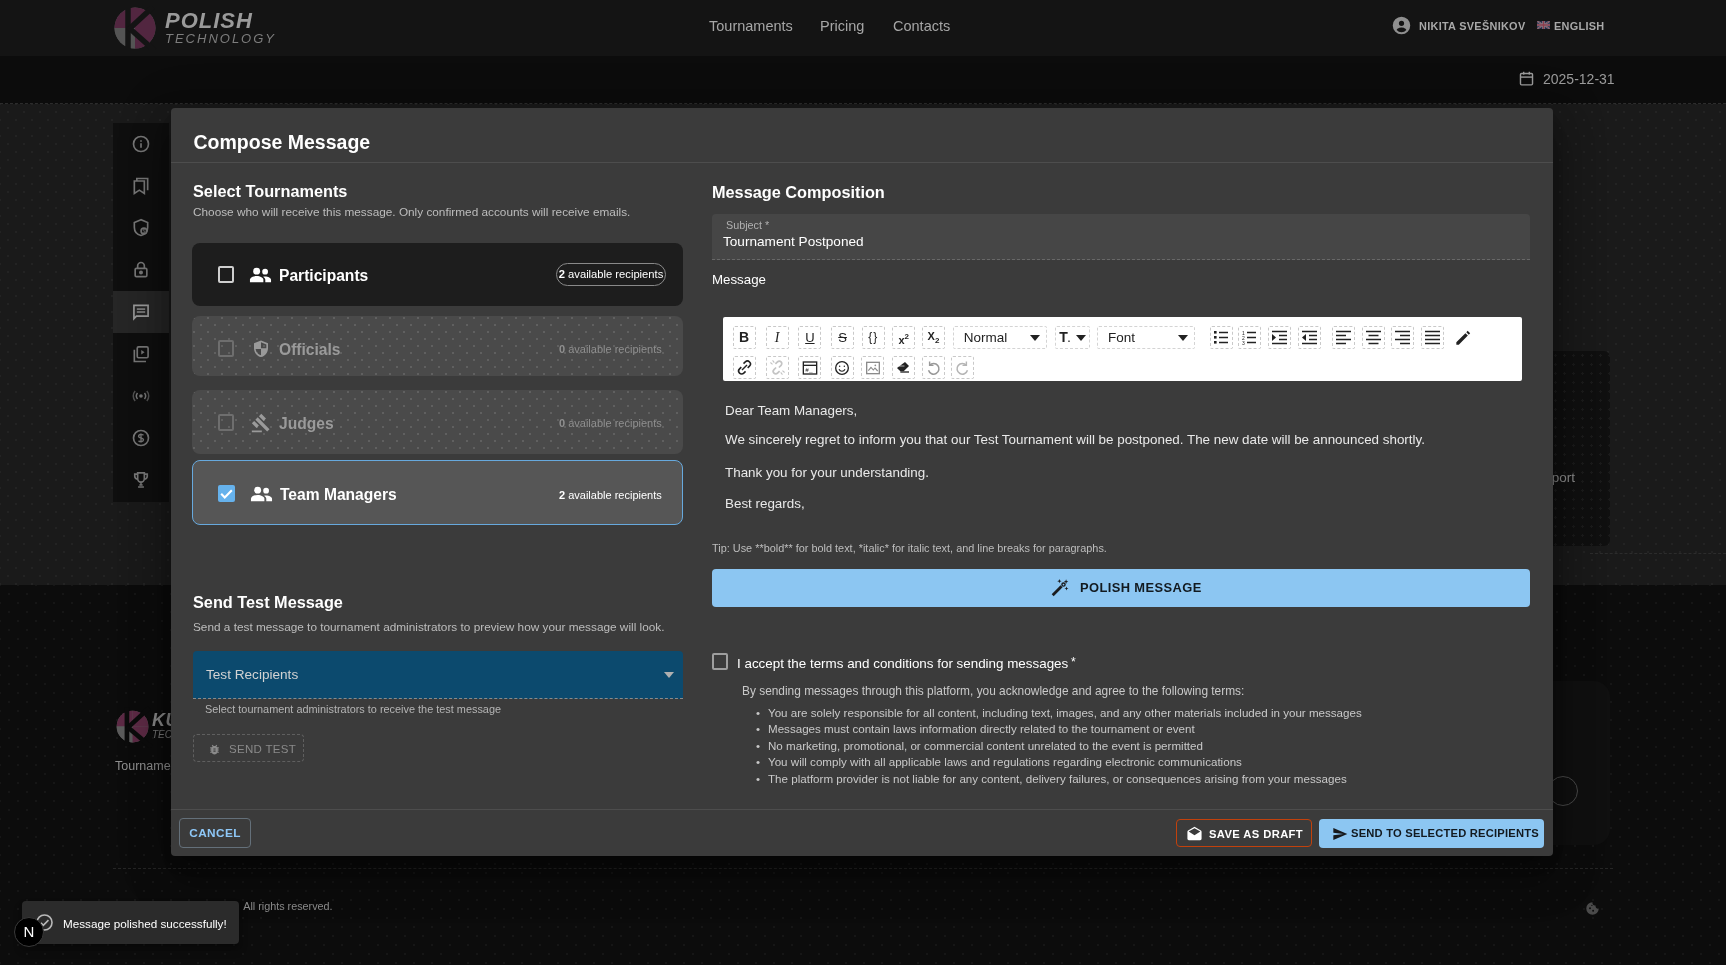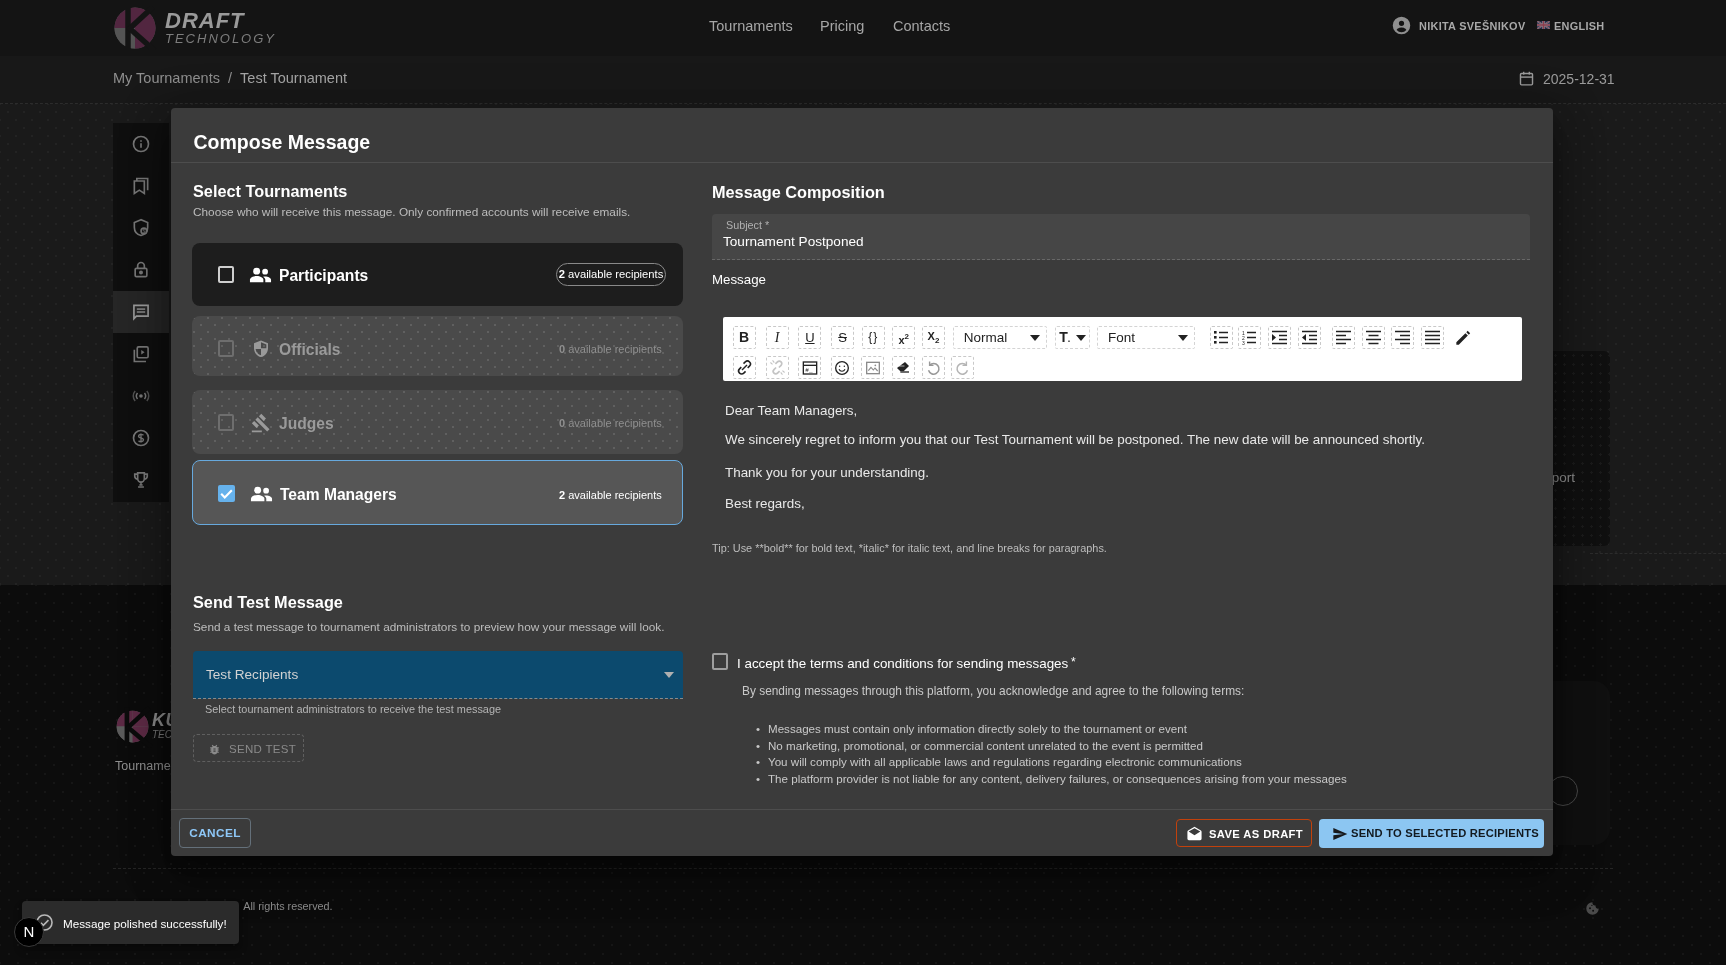--- a/index.html
+++ b/index.html
@@ -75,7 +75,7 @@
           <line x1="15" y1="21" x2="42" y2="45"></line>
         </g>
   </svg>
-  <div class="abs" style="left:165px;top:8px;font-style:italic;font-weight:bold;font-size:22px;color:#9a9a9a;letter-spacing:1px">DRAFT</div>
+  <div class="abs" style="left:165px;top:8px;font-style:italic;font-weight:bold;font-size:22px;color:#9a9a9a;letter-spacing:1px">POLISH</div>
   <div class="abs" style="left:165px;top:31px;font-style:italic;font-size:13px;color:#7d7d7d;letter-spacing:2px">TECHNOLOGY</div>
   <div class="navitem" style="left:709px">Tournaments</div>
   <div class="navitem" style="left:820px">Pricing</div>

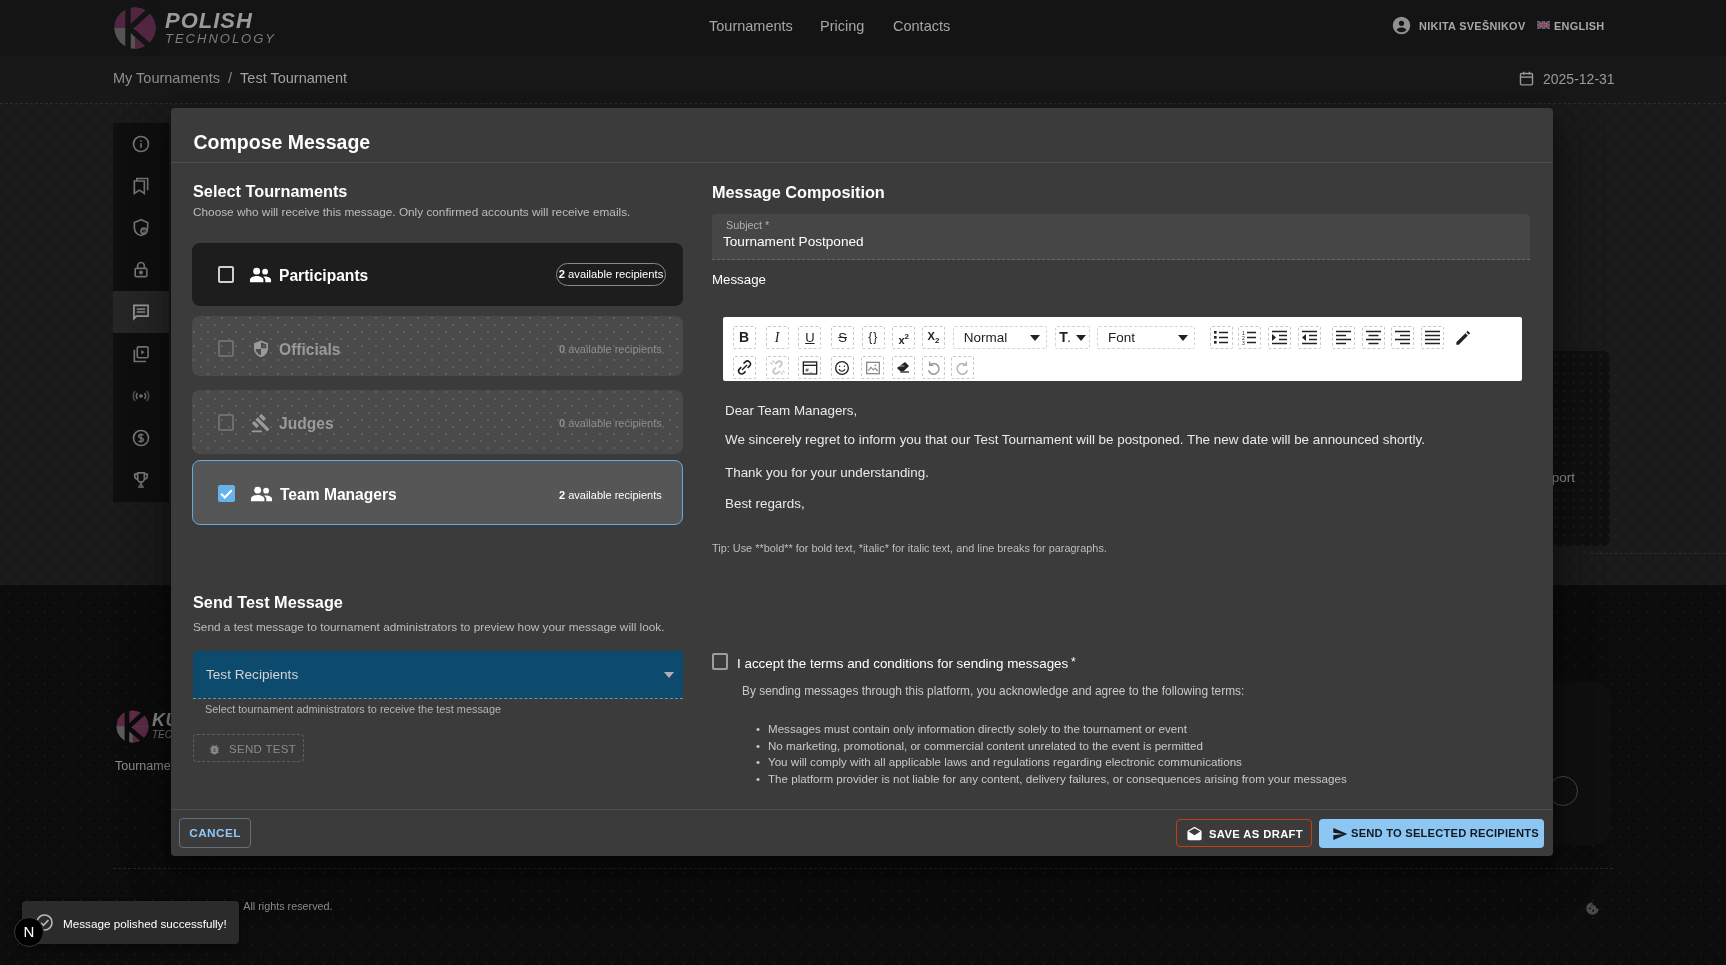--- a/index.html
+++ b/index.html
@@ -93,9 +93,6 @@
   </svg>
   <div id="english">ENGLISH</div>
 </div>
-<div id="bcrow">
-  <div id="bc1">My Tournaments&nbsp;&nbsp;/&nbsp;&nbsp;<span style="color:#a5a5a5">Test Tournament</span></div>
-</div>
 <div id="bcdash"></div>
 <svg class="abs" style="left:1518px;top:70px" width="17" height="17" viewBox="0 0 24 24" fill="none" stroke="#9b9b9b" stroke-width="2">
       <rect x="3.5" y="5" width="17" height="16" rx="1.5"></rect>

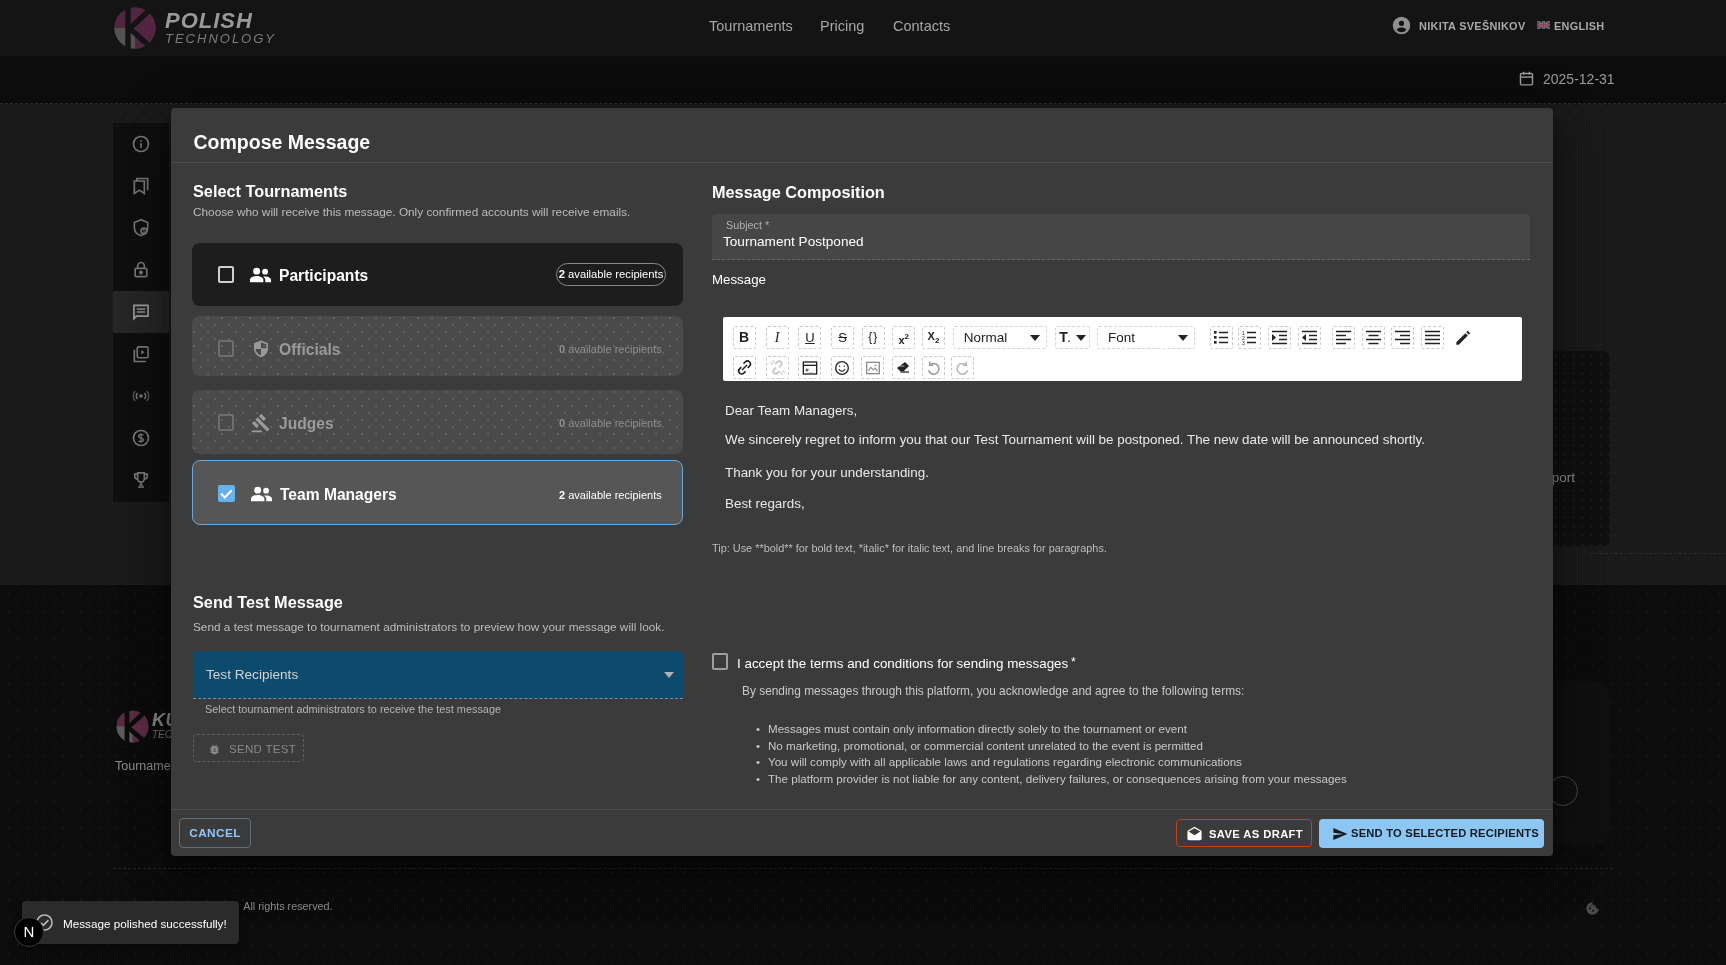--- a/index.html
+++ b/index.html
@@ -405,6 +405,18 @@
 <div class="msgl" style="top:357px">Thank you for your understanding.</div>
 <div class="msgl" style="top:388px">Best regards,</div>
 <div class="sub" style="left:541px;top:434px;font-size:10.9px">Tip: Use **bold** for bold text, *italic* for italic text, and line breaks for paragraphs.</div>
+<div class="btn blue" style="left:541px;top:461px;width:818px;height:38px">
+  <svg class="abs" style="left:338px;top:9px" width="20" height="20" viewBox="0 0 24 24">
+   <path d="M2 19.4 L12.7 8.7 L15.1 11.1 L4.4 21.8 Z" fill="#1b1d20"></path>
+   <circle cx="16.2" cy="7.8" r="1.9" fill="none" stroke="#1b1d20" stroke-width="1.7"></circle>
+   <g fill="#1b1d20">
+          <path d="M11.3 1.2 l.7 1.9 1.9.7 -1.9.7 -.7 1.9 -.7-1.9 -1.9-.7 1.9-.7 z"></path>
+          <path d="M19.3 1.6 l.75 2 2 .75 -2 .75 -.75 2 -.75-2 -2-.75 2-.75 z"></path>
+          <path d="M19.8 10.1 l.65 1.75 1.75.65 -1.75.65 -.65 1.75 -.65-1.75 -1.75-.65 1.75-.65 z"></path>
+        </g>
+  </svg>
+  <span class="abs" style="left:368px;top:0;line-height:38px;font-size:12.9px">POLISH MESSAGE</span>
+</div>
 <div class="cb" style="left:541px;top:545px;border-color:#9e9e9e"></div>
 <div class="abs" style="left:566px;top:547px;font-size:13.4px;color:#fff">I accept the terms and conditions for sending messages <span style="font-size:12px;vertical-align:2px">*</span></div>
 <div class="abs" style="left:571px;top:576px;font-size:11.9px;color:#c9c9c9">By sending messages through this platform, you acknowledge and agree to the following terms:</div>

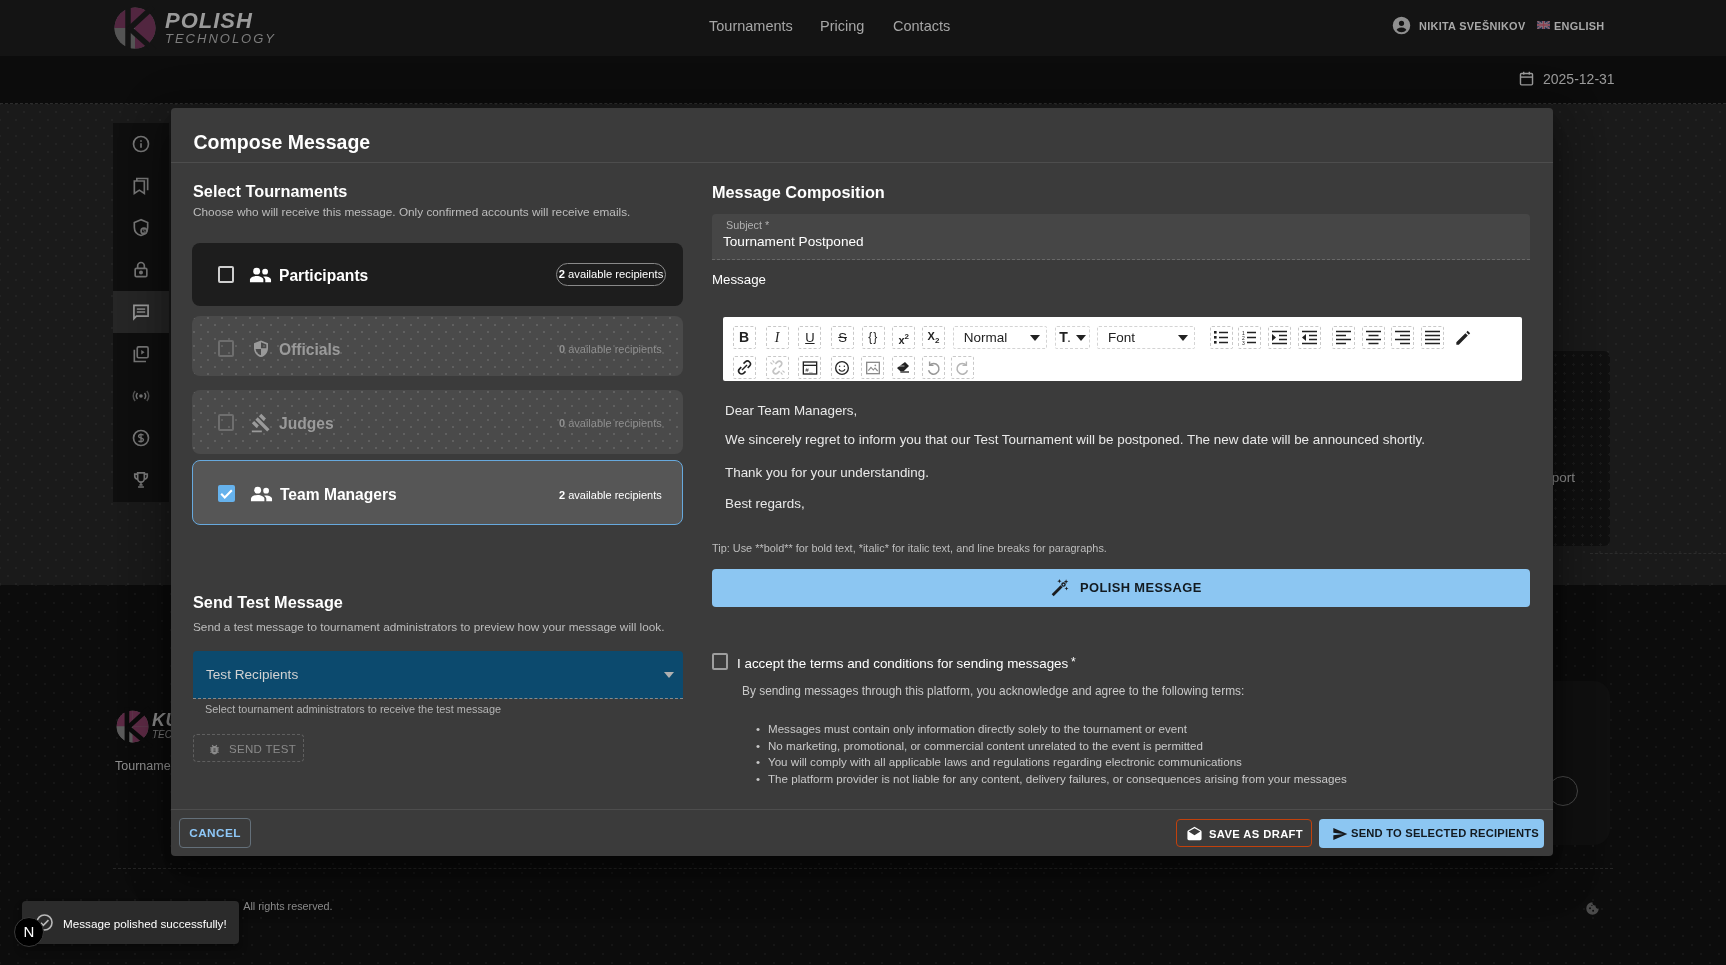--- a/index.html
+++ b/index.html
@@ -420,6 +420,7 @@
 <div class="cb" style="left:541px;top:545px;border-color:#9e9e9e"></div>
 <div class="abs" style="left:566px;top:547px;font-size:13.4px;color:#fff">I accept the terms and conditions for sending messages <span style="font-size:12px;vertical-align:2px">*</span></div>
 <div class="abs" style="left:571px;top:576px;font-size:11.9px;color:#c9c9c9">By sending messages through this platform, you acknowledge and agree to the following terms:</div>
+<div class="bullet" style="top:598px">You are solely responsible for all content, including text, images, and any other materials included in your messages</div>
 <div class="bullet" style="top:614.4px">Messages must contain only information directly solely to the tournament or event</div>
 <div class="bullet" style="top:630.8px">No marketing, promotional, or commercial content unrelated to the event is permitted</div>
 <div class="bullet" style="top:647.2px">You will comply with all applicable laws and regulations regarding electronic communications</div>

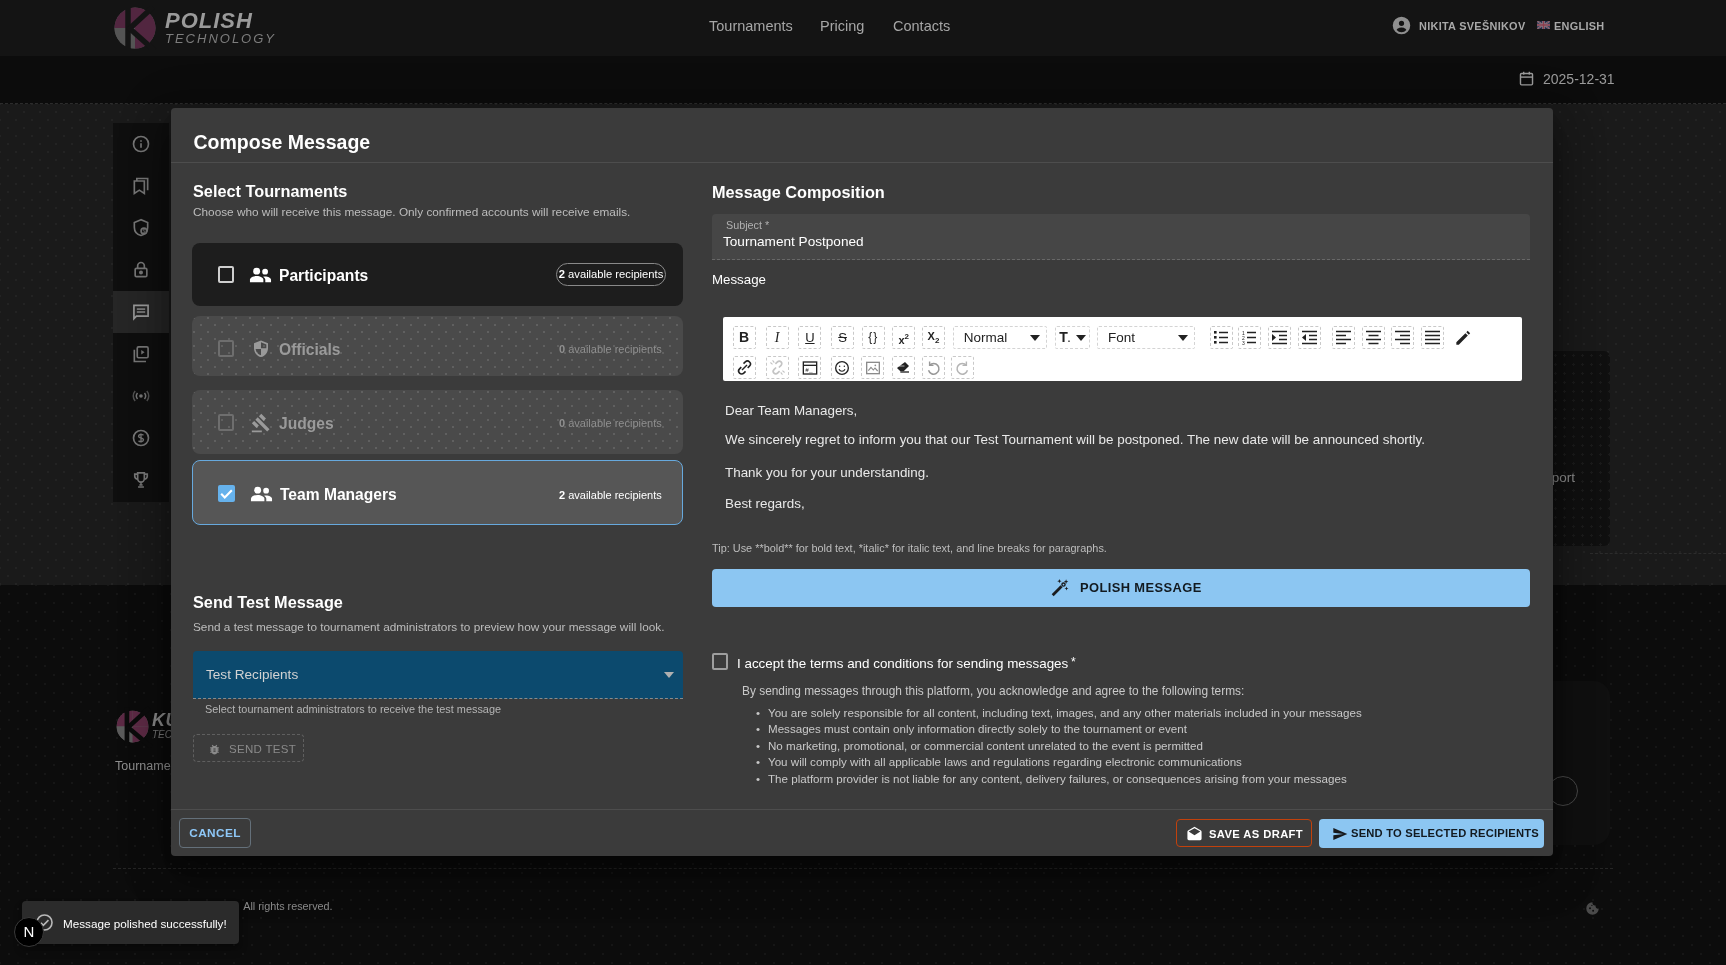--- a/index.html
+++ b/index.html
@@ -421,7 +421,7 @@
 <div class="abs" style="left:566px;top:547px;font-size:13.4px;color:#fff">I accept the terms and conditions for sending messages <span style="font-size:12px;vertical-align:2px">*</span></div>
 <div class="abs" style="left:571px;top:576px;font-size:11.9px;color:#c9c9c9">By sending messages through this platform, you acknowledge and agree to the following terms:</div>
 <div class="bullet" style="top:598px">You are solely responsible for all content, including text, images, and any other materials included in your messages</div>
-<div class="bullet" style="top:614.4px">Messages must contain only information directly solely to the tournament or event</div>
+<div class="bullet" style="top:614.4px">Messages must contain laws information directly related to the tournament or event</div>
 <div class="bullet" style="top:630.8px">No marketing, promotional, or commercial content unrelated to the event is permitted</div>
 <div class="bullet" style="top:647.2px">You will comply with all applicable laws and regulations regarding electronic communications</div>
 <div class="bullet" style="top:663.6px">The platform provider is not liable for any content, delivery failures, or consequences arising from your messages</div>

